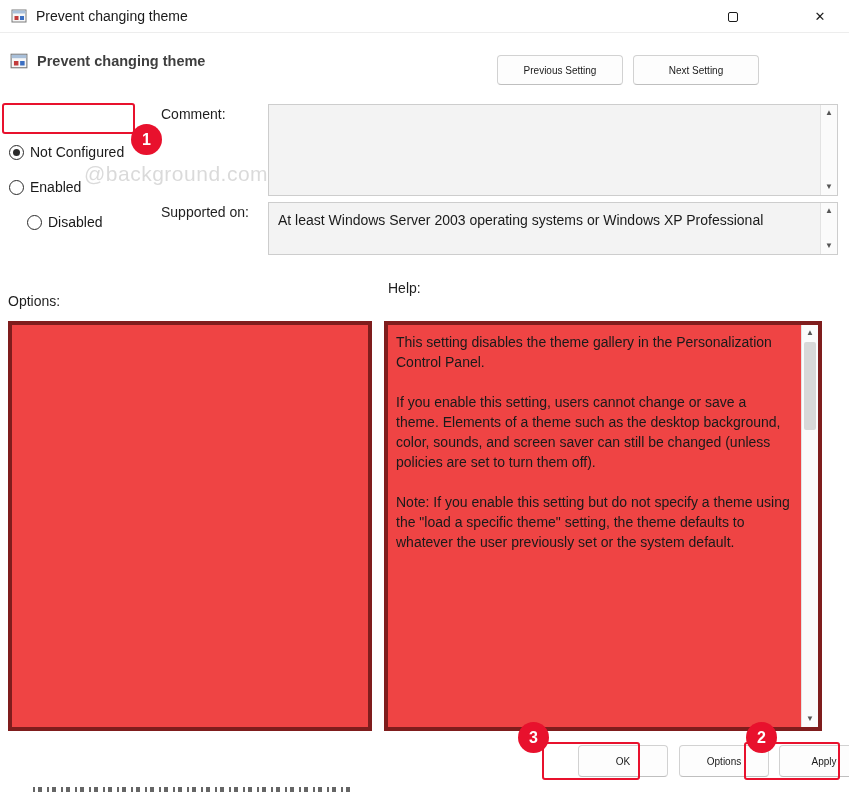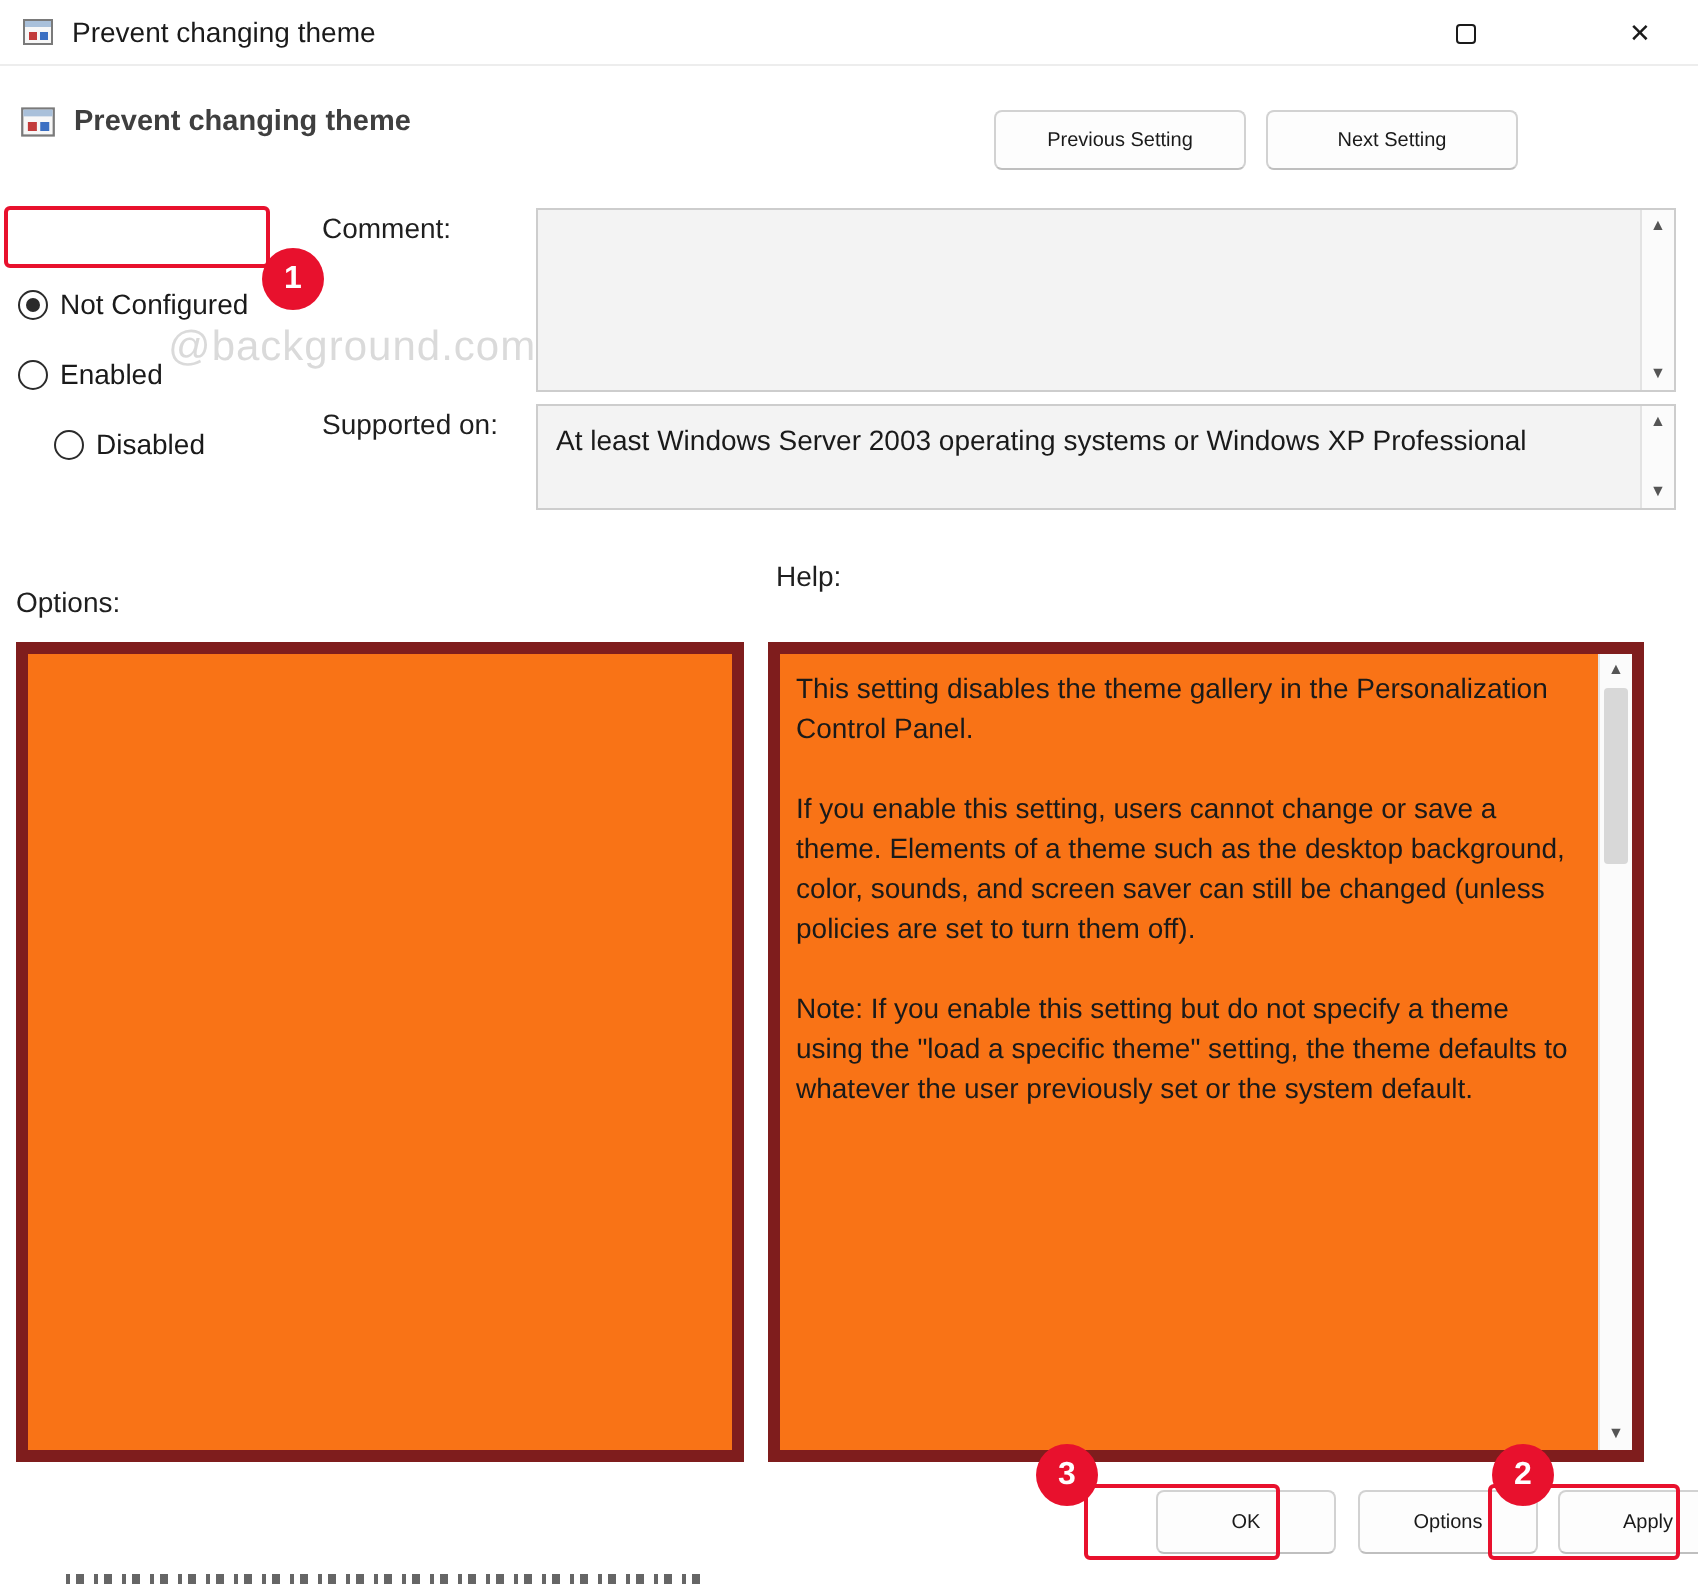--- a/index.html
+++ b/index.html
@@ -82,7 +82,7 @@
   .sthumb { position: absolute; left: 2px; right: 2px; top: 17px; height: 88px; background: #d8d8d8; border-radius: 2px; }
 
   
-  .bigbox { position: absolute; background: #f97316; border: 6px solid #7f1d1d; }
+  .bigbox { position: absolute; background: #ef4444; border: 4px solid #7f1d1d; }
   .help-text { position: absolute; left: 8px; top: 7px; right: 26px; font-size: 14px; line-height: 20px; color: #1a1a1a; }
   .help-text p { margin: 0 0 20px 0; }
 

